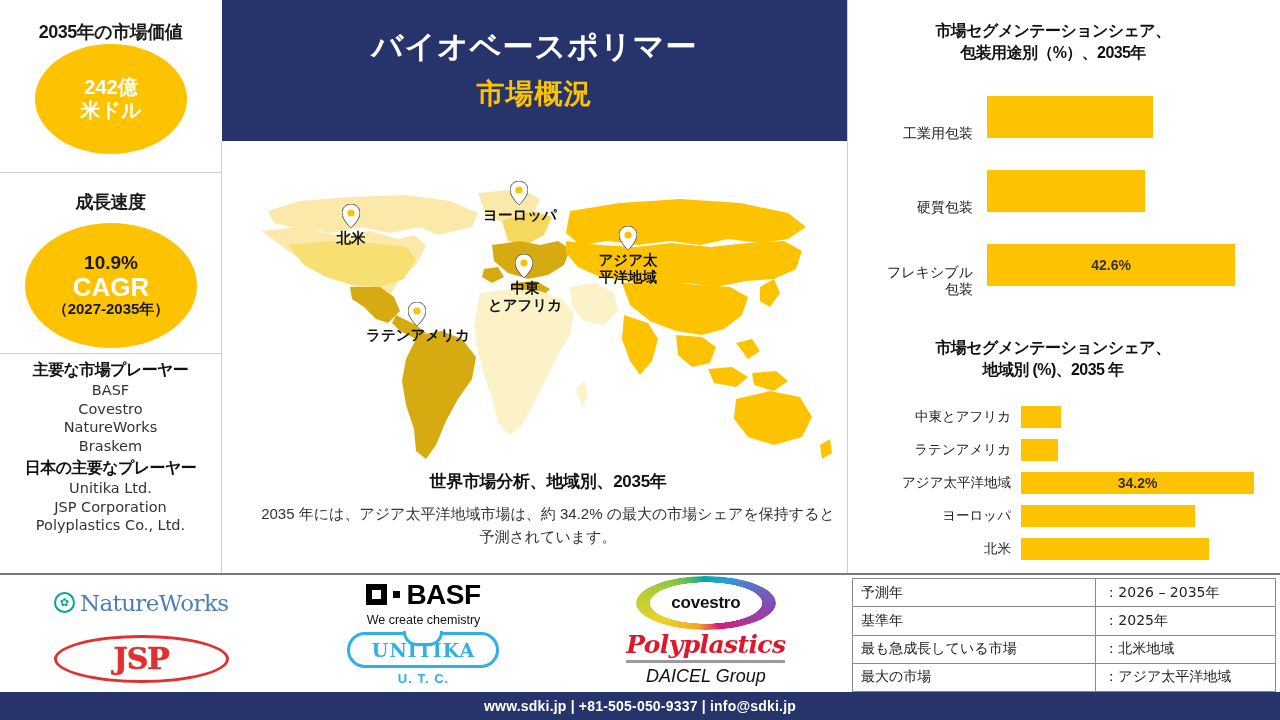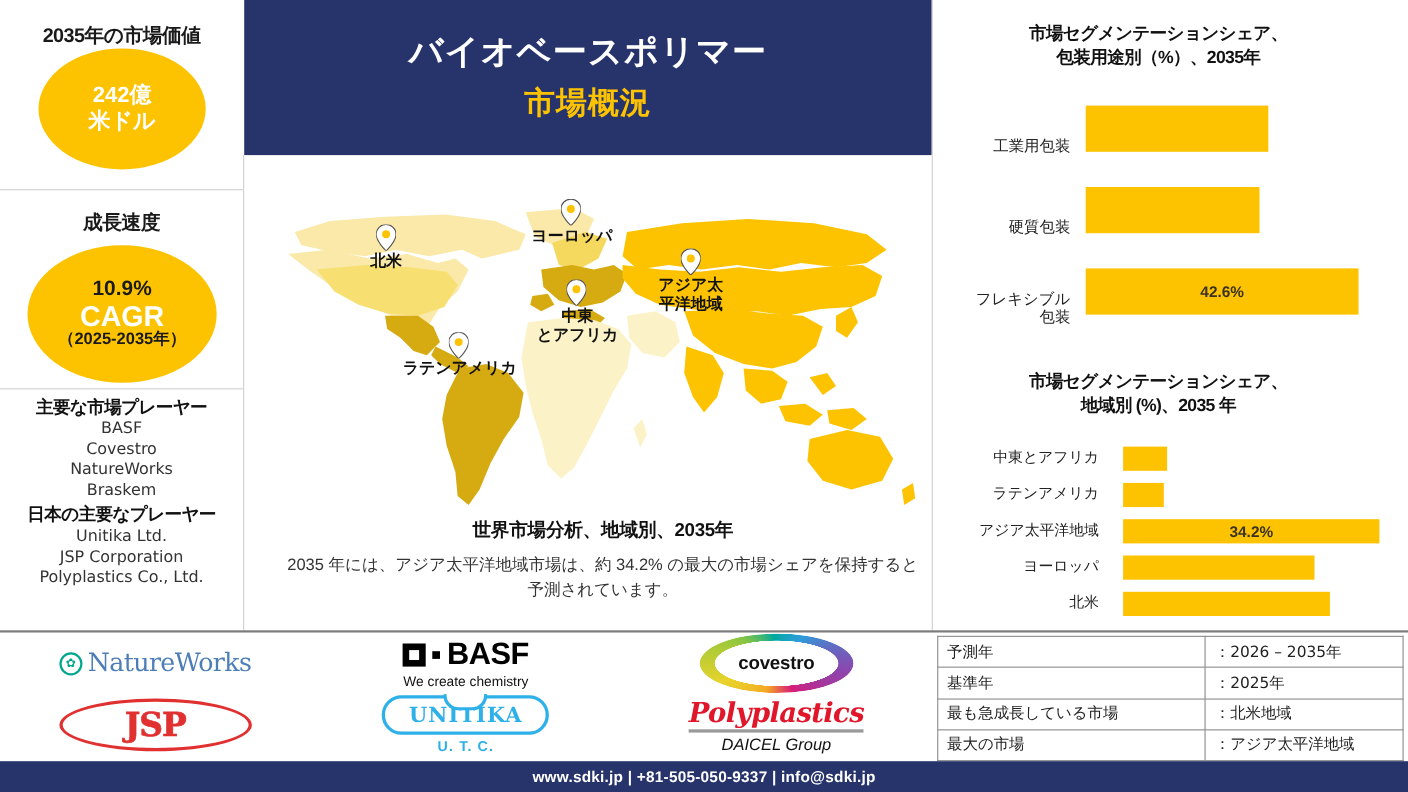--- a/index.html
+++ b/index.html
@@ -169,7 +169,7 @@
     <div class="oval" id="cagr-oval">
       <div class="cagr-pct">10.9%</div>
       <div class="cagr-word">CAGR</div>
-      <div class="cagr-years">（2025-2035年）</div>
+      <div class="cagr-years">（2027-2035年）</div>
     </div>
 
     <div class="hline" style="left:0;top:353px;width:221px;"></div>

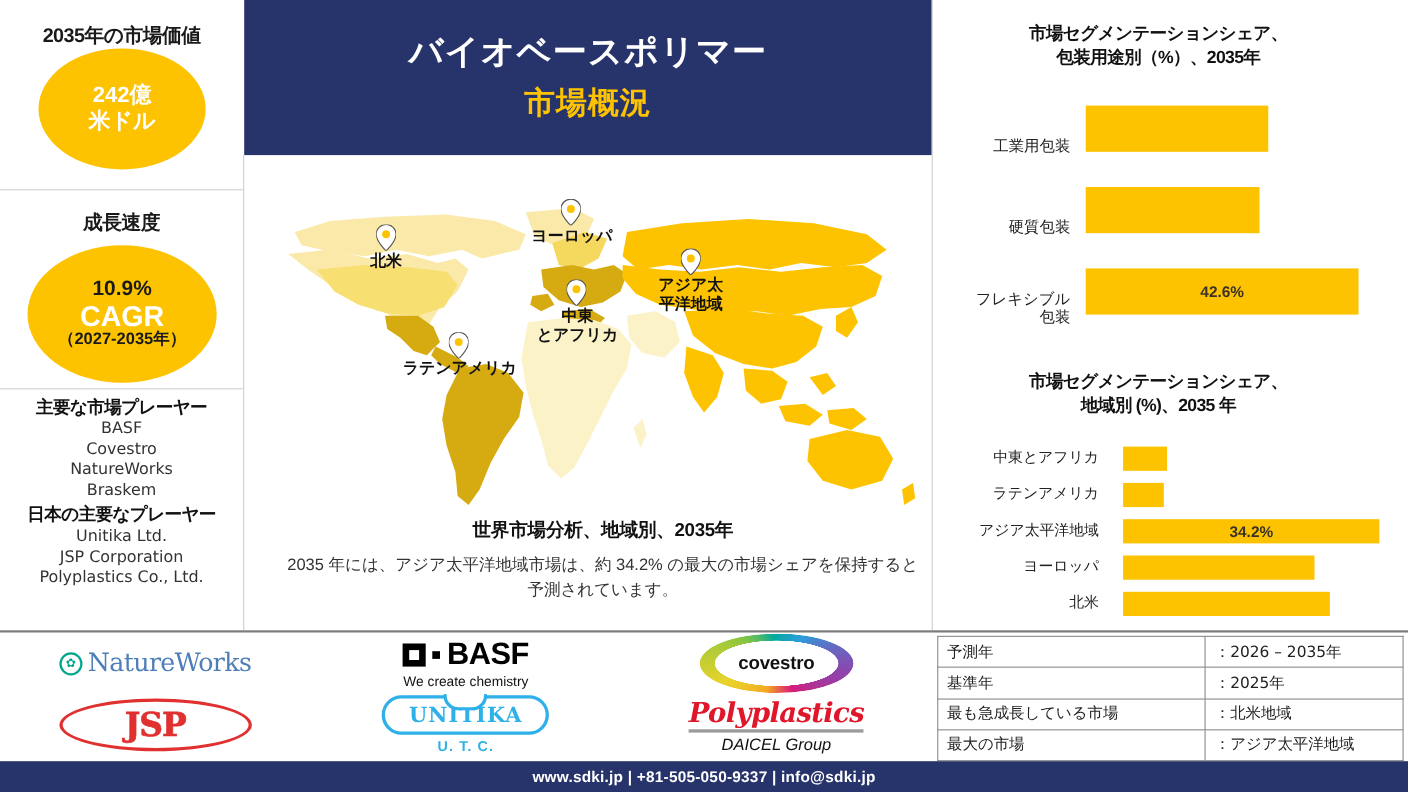--- a/index.html
+++ b/index.html
@@ -85,7 +85,7 @@
   
   #chart2 { position:absolute; left:0; top:400px; width:432px; height:170px; }
   #chart2 .bar-row { height:33px; }
-  #chart2 .bar-lab { width:184px; padding-right:22px; font-size:13.5px; }
+  #chart2 .bar-lab { width:184px; padding-right:10px; font-size:13.5px; }
   #chart2 .bar-wrap { flex:1; height:33px; display:flex; align-items:center; }
   #chart2 .bar { height:22px; }
 

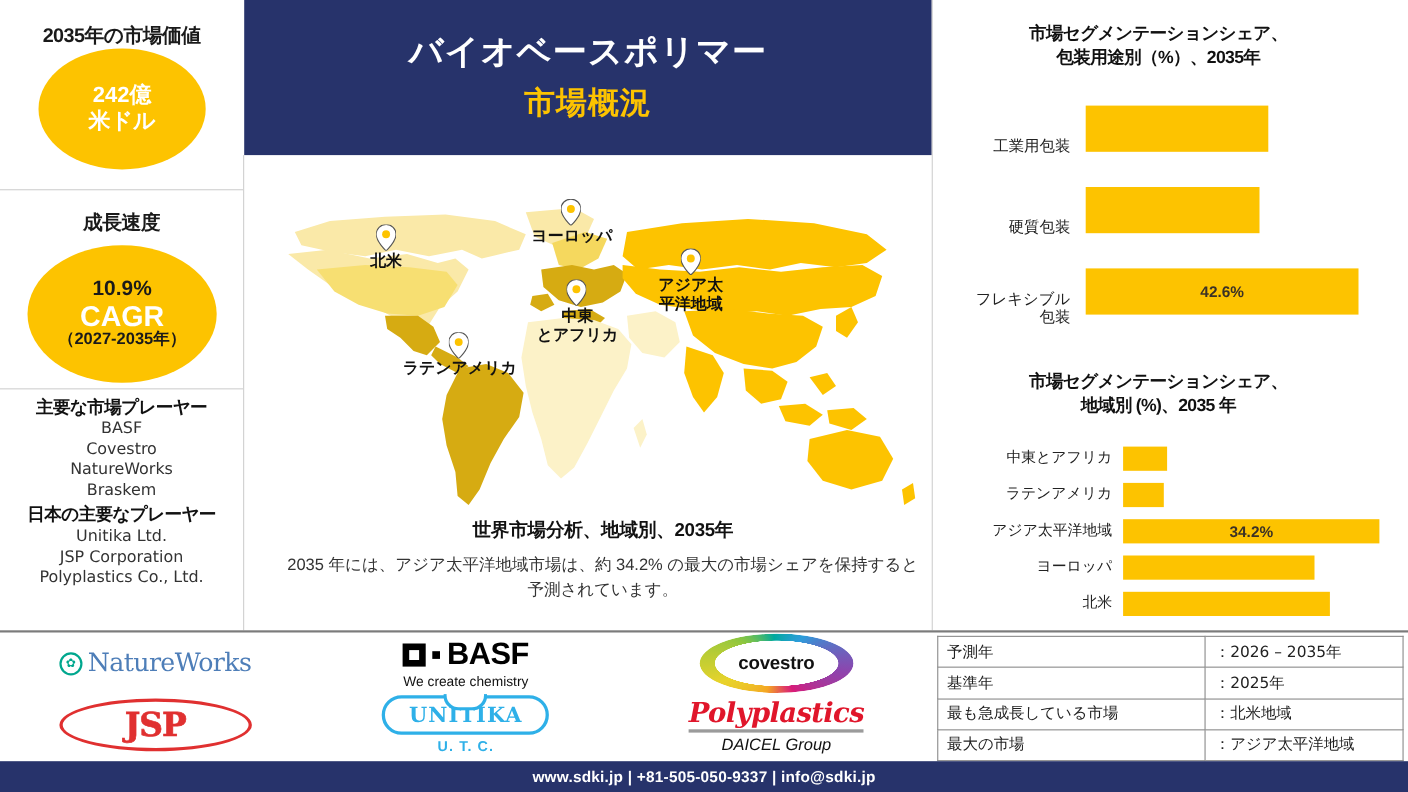--- a/index.html
+++ b/index.html
@@ -134,7 +134,7 @@
   .poly-word { font-size:25px; font-weight:bold; font-style:italic; color:#E0162B;
                border-bottom:3px solid #9b9b9b; padding-bottom:1px; letter-spacing:-0.6px;
                font-family:"DejaVu Serif", serif; }
-  .poly-sub { font-size:15px; font-style:italic; color:#111; margin-top:3px;text-align:center; }
+  .poly-sub { font-size:18px; font-style:italic; color:#111; margin-top:3px;text-align:center; }
 
   
   #spec-table { position:absolute; left:852px; top:578px; width:424px; height:114px;

